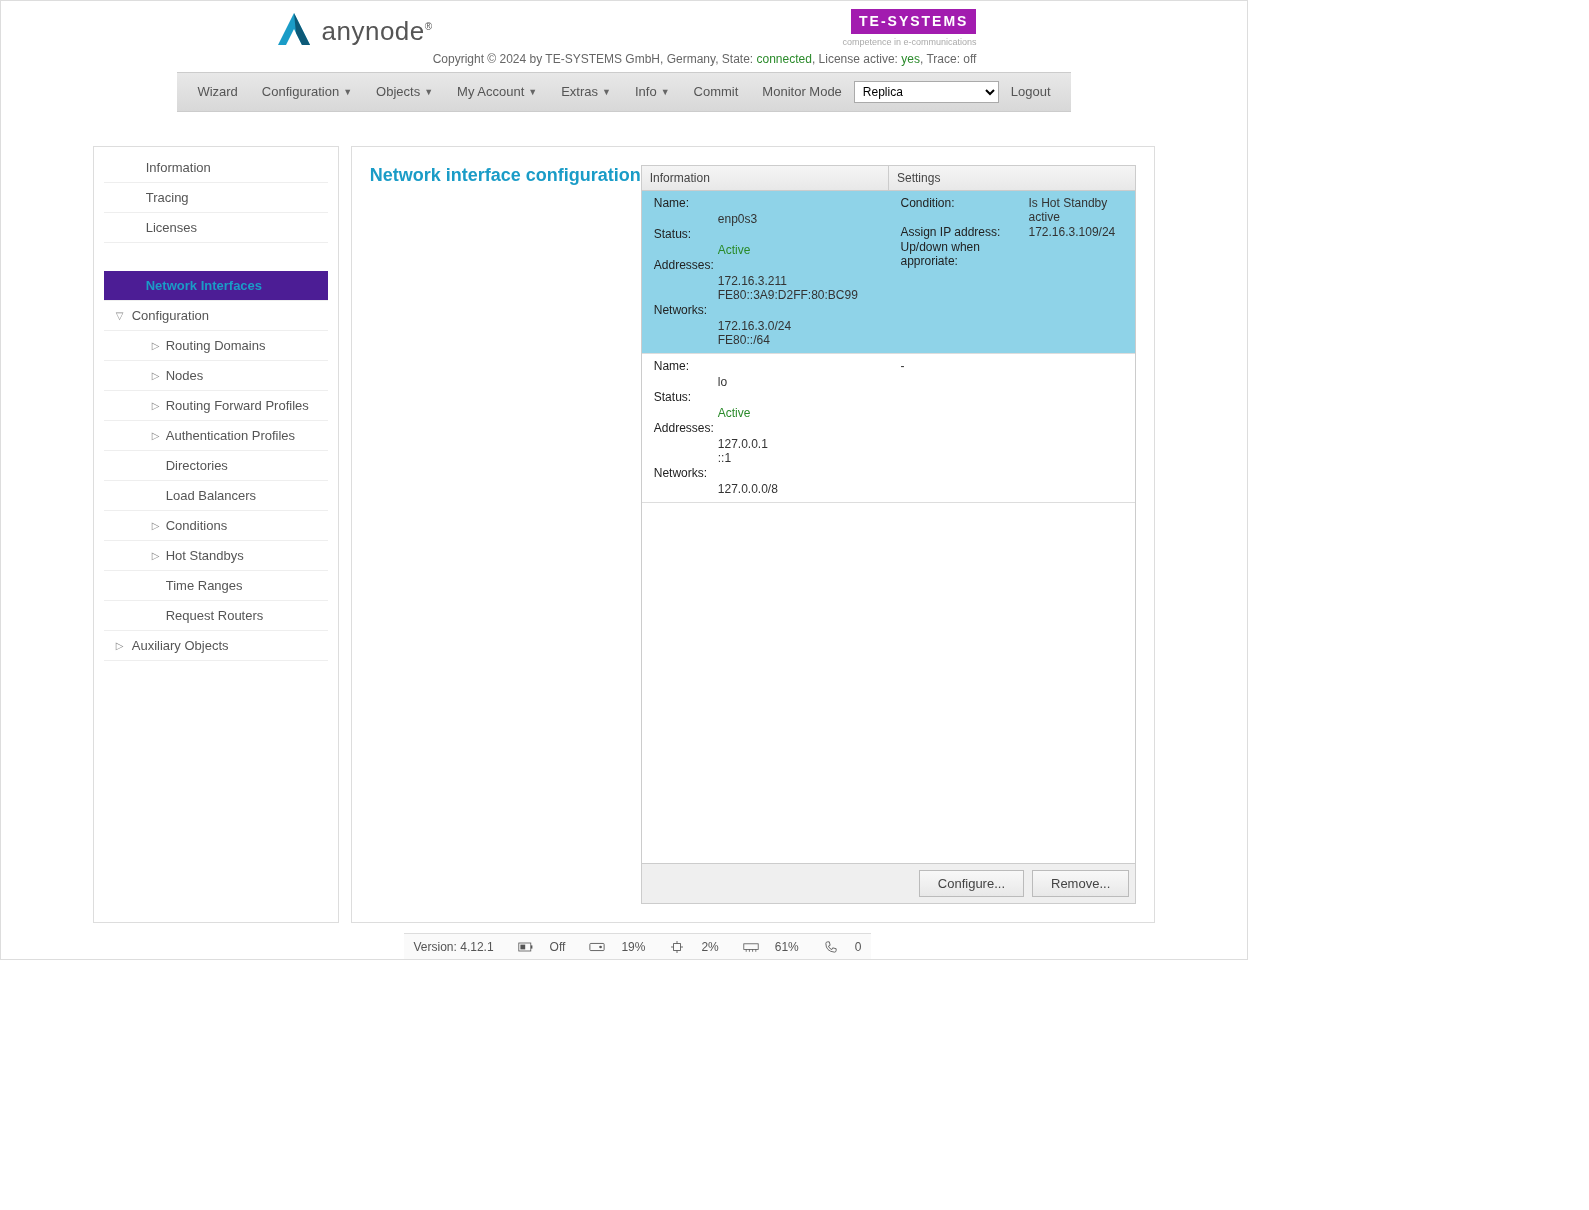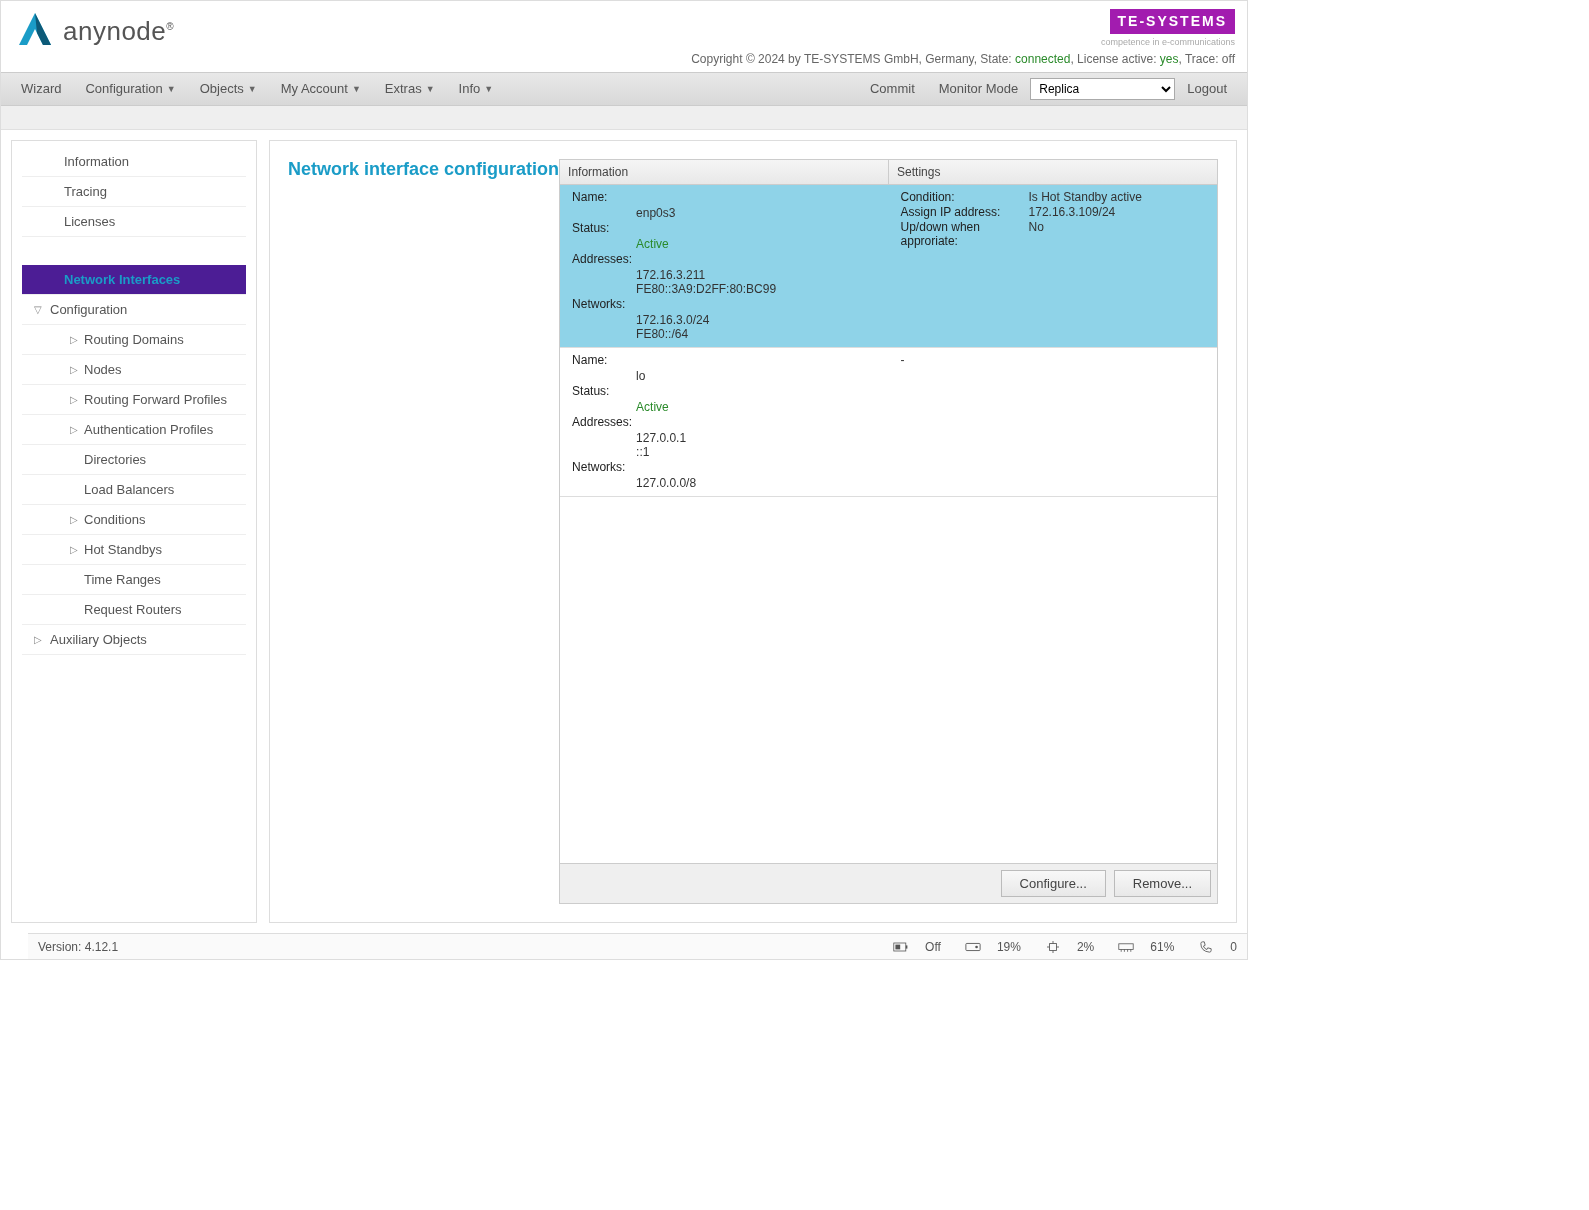--- a/index.html
+++ b/index.html
@@ -4,7 +4,7 @@
 <style>
 * { box-sizing: border-box; margin: 0; padding: 0; }
 body { font-family: Arial, Helvetica, sans-serif; font-size: 13px; color: #333; background: #fff; }
-.outer { border: 1px solid #ddd; width: 1248px; height: 960px; position: relative; display: flex; flex-direction: column; }
+.outer { border: 1px solid #ddd; width: 1248px; height: 960px; position: relative; display: flex; flex-direction: column; align-items: center; }
 
 
 .header { display: flex; justify-content: space-between; align-items: flex-start; padding: 8px 12px 4px 12px; }

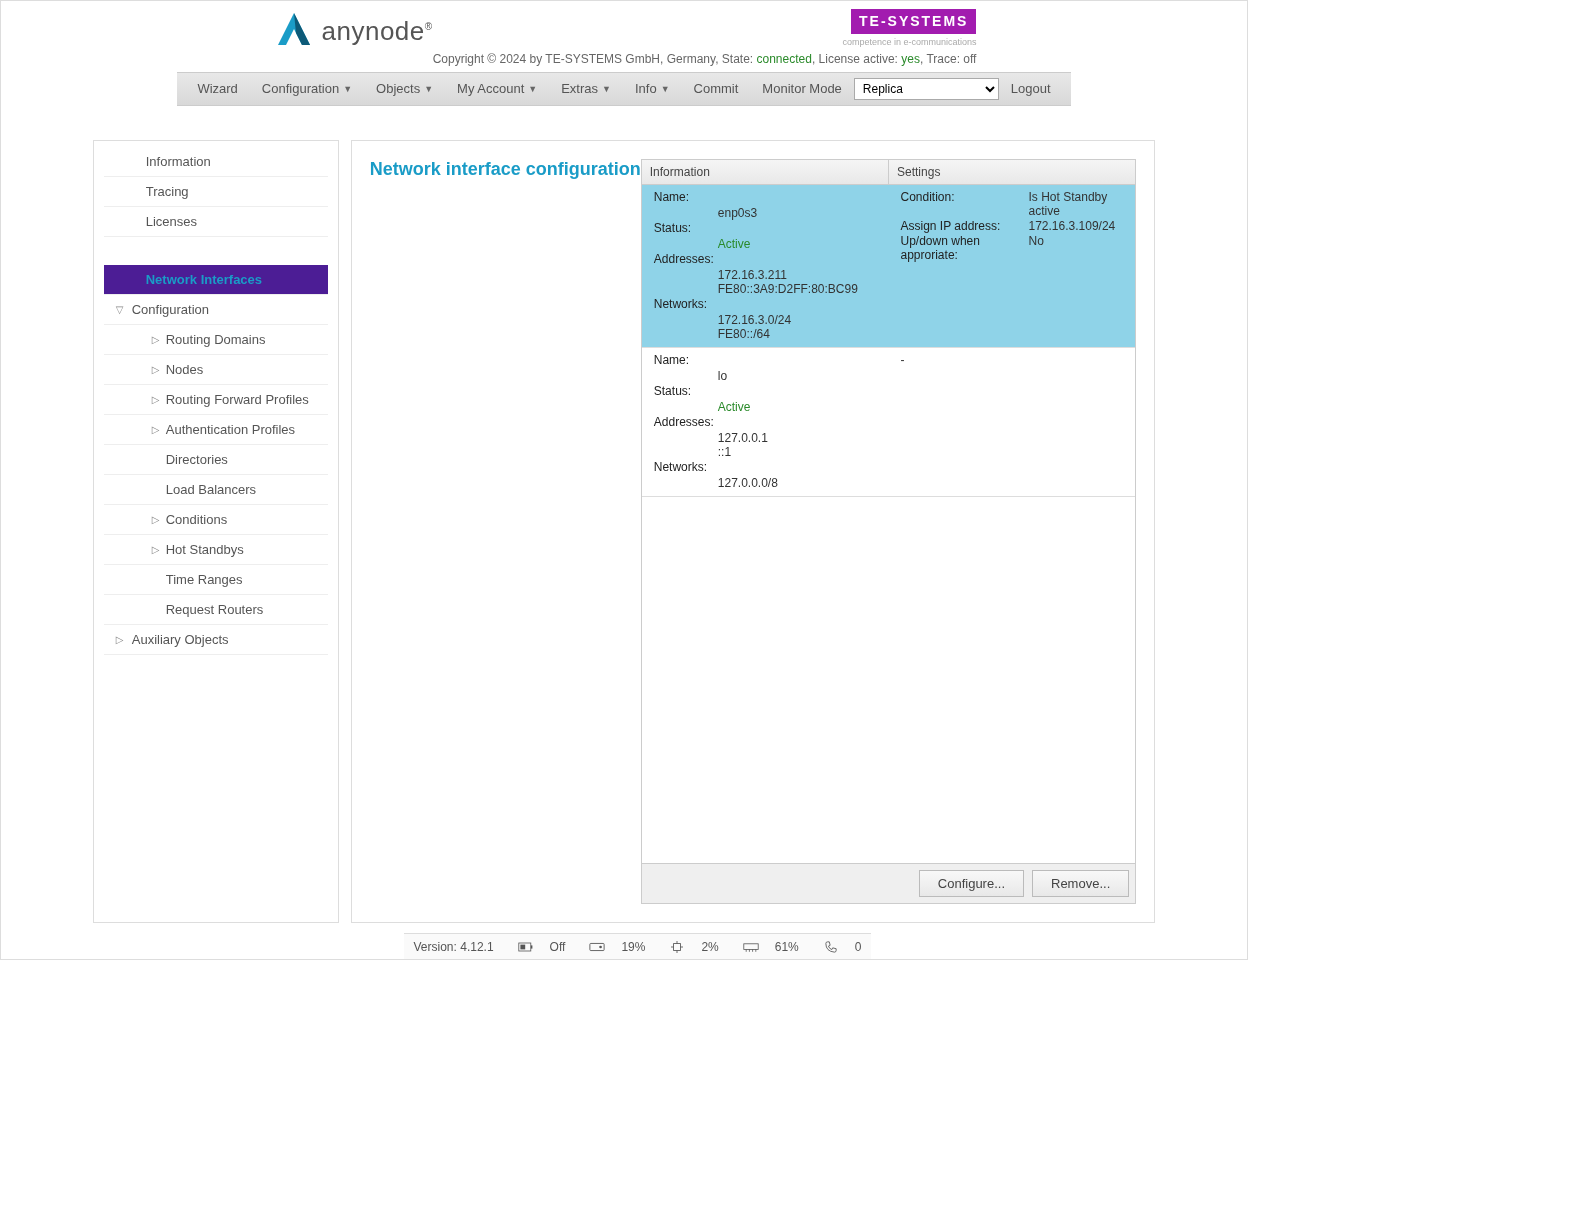--- a/index.html
+++ b/index.html
@@ -19,7 +19,7 @@
 .red { color: #d9534f; }
 
 
-.navbar { background: linear-gradient(#e8e8e8, #d8d8d8); border-top: 1px solid #ccc; border-bottom: 1px solid #ccc; display: flex; align-items: center; height: 34px; padding: 12px 8px; }
+.navbar { background: linear-gradient(#e8e8e8, #d8d8d8); border-top: 1px solid #ccc; border-bottom: 1px solid #ccc; display: flex; align-items: center; height: 40px; padding: 12px 8px; }
 .nav-item { padding: 8px 12px; color: #555; cursor: pointer; display: flex; align-items: center; gap: 4px; }
 .caret { font-size: 9px; color: #666; }
 .nav-spacer { flex: 1; }

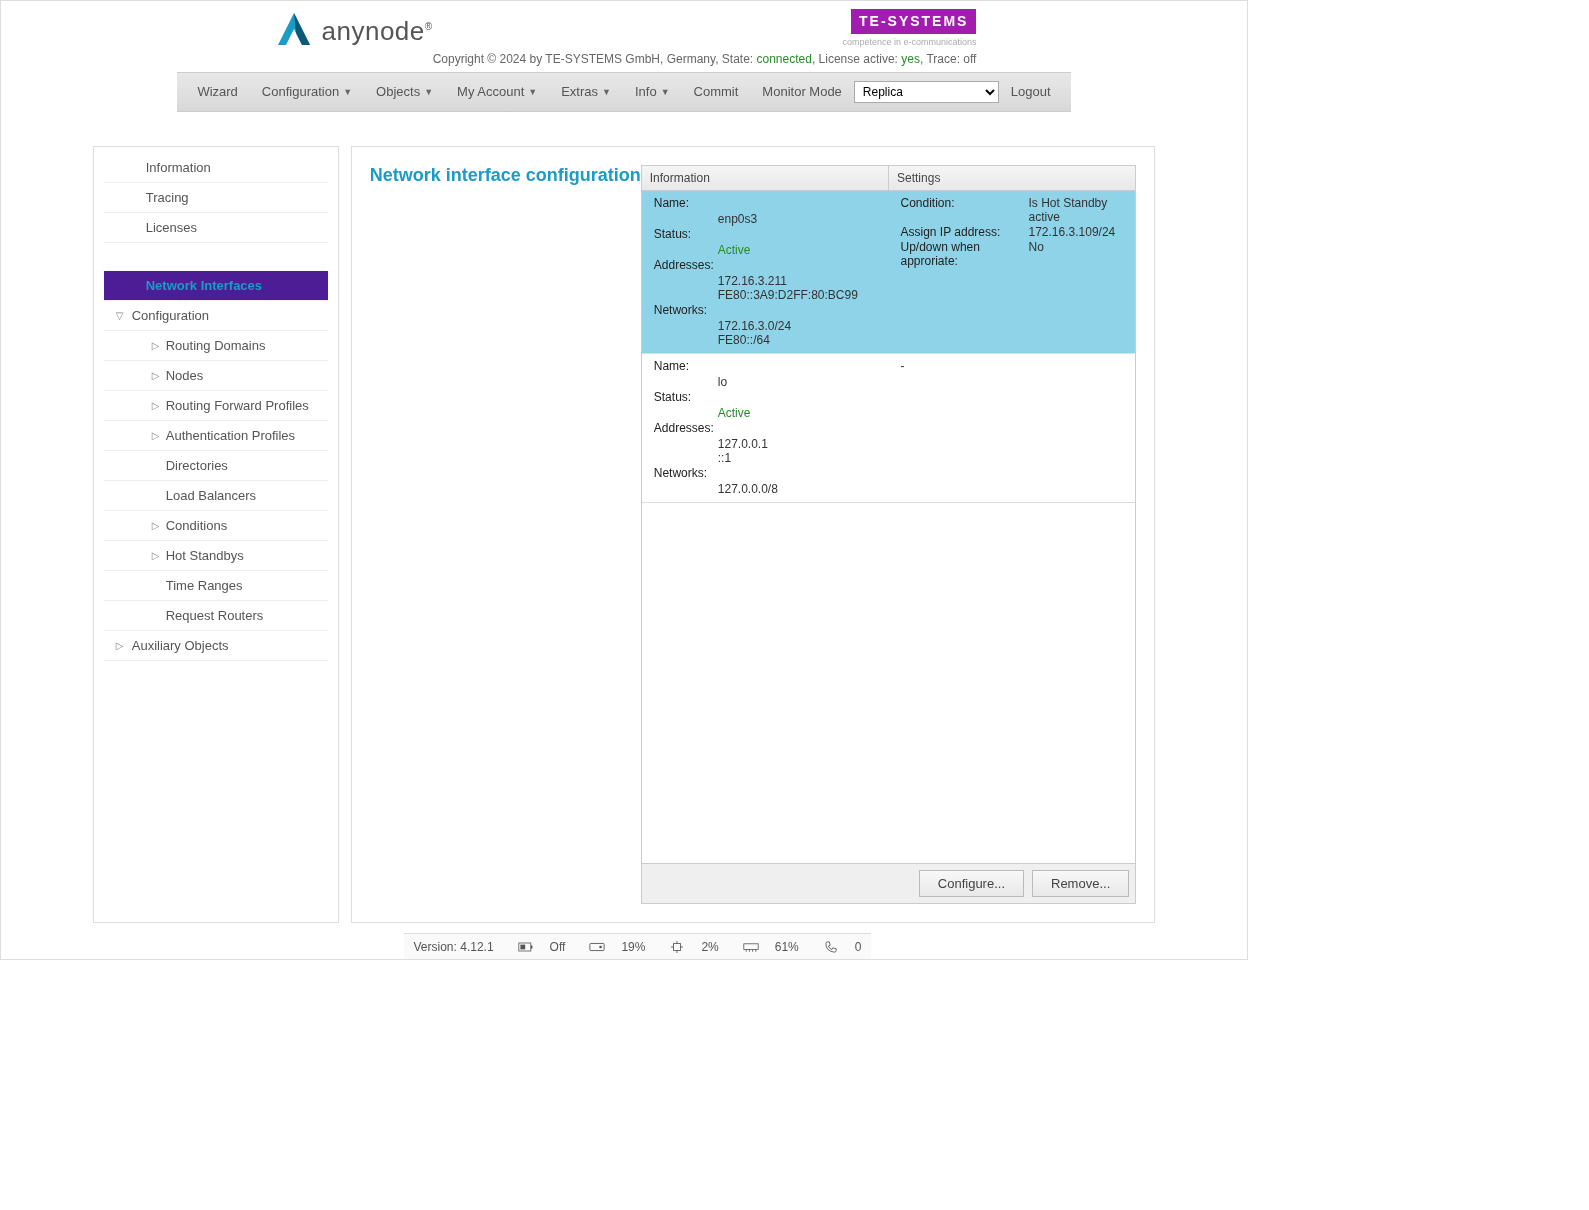--- a/index.html
+++ b/index.html
@@ -188,7 +188,6 @@
                 </div>
               <div class="kv2">
                   <div class="k2">Up/down when approriate:</div>
-                  <div class="v2">No</div>
                 </div>
             </div>
           </div>

